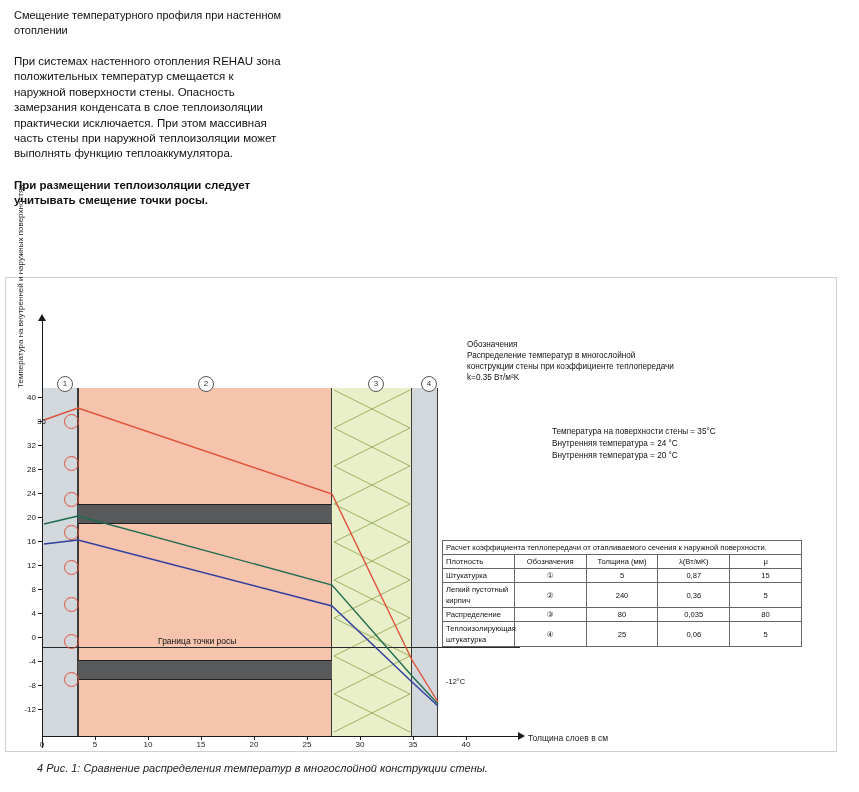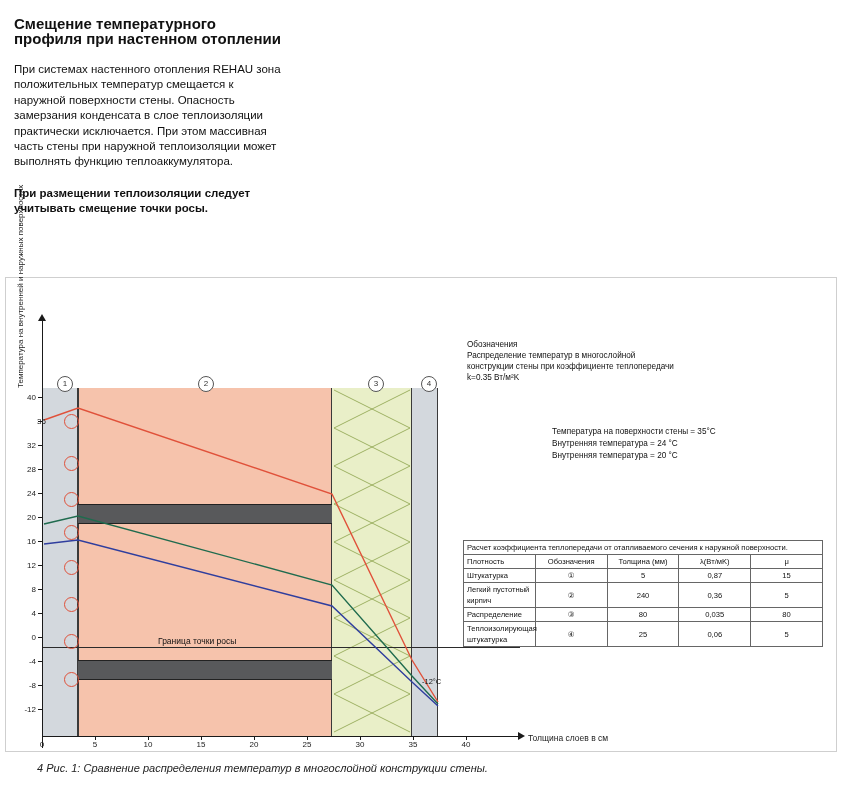--- a/index.html
+++ b/index.html
@@ -29,10 +29,10 @@
     width: 270px;
   }
   .heading {
-    font-size: 15px;
-    font-weight: bold;
+    font-size: 11px;
+    font-weight: normal;
     line-height: 15px;
-    margin: 8px 0 16px 0;
+    margin: 0 0 16px 0;
     color: #111;
   }
   .body-par {

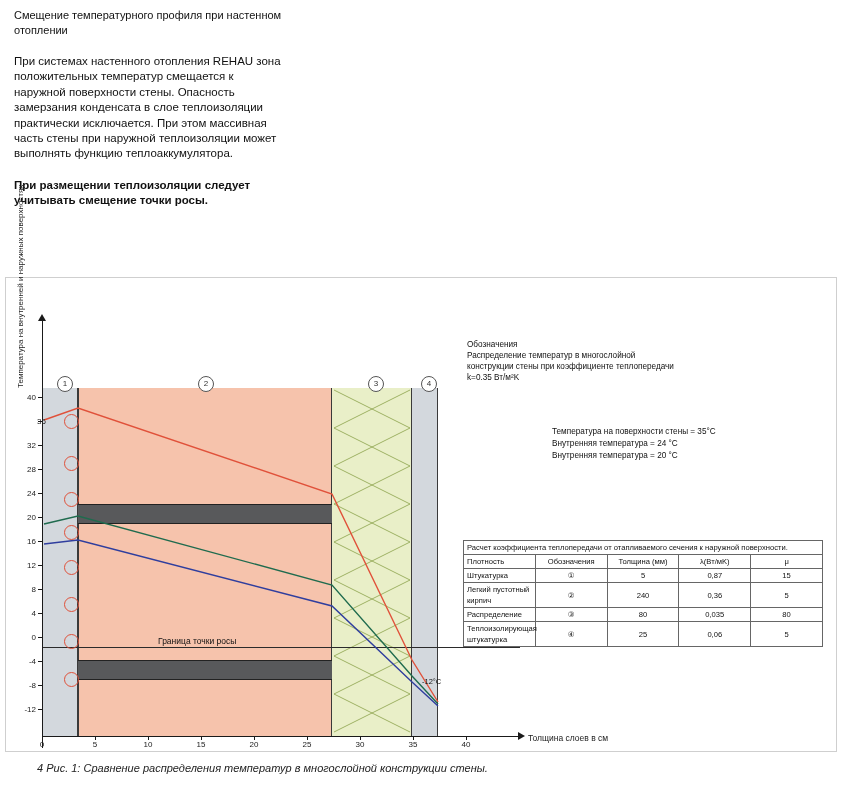--- a/index.html
+++ b/index.html
@@ -237,7 +237,7 @@
   
   .tbl-wrap {
     position: absolute;
-    left: 457px;
+    left: 436px;
     top: 262px;
     width: 360px;
     font-size: 7.6px;

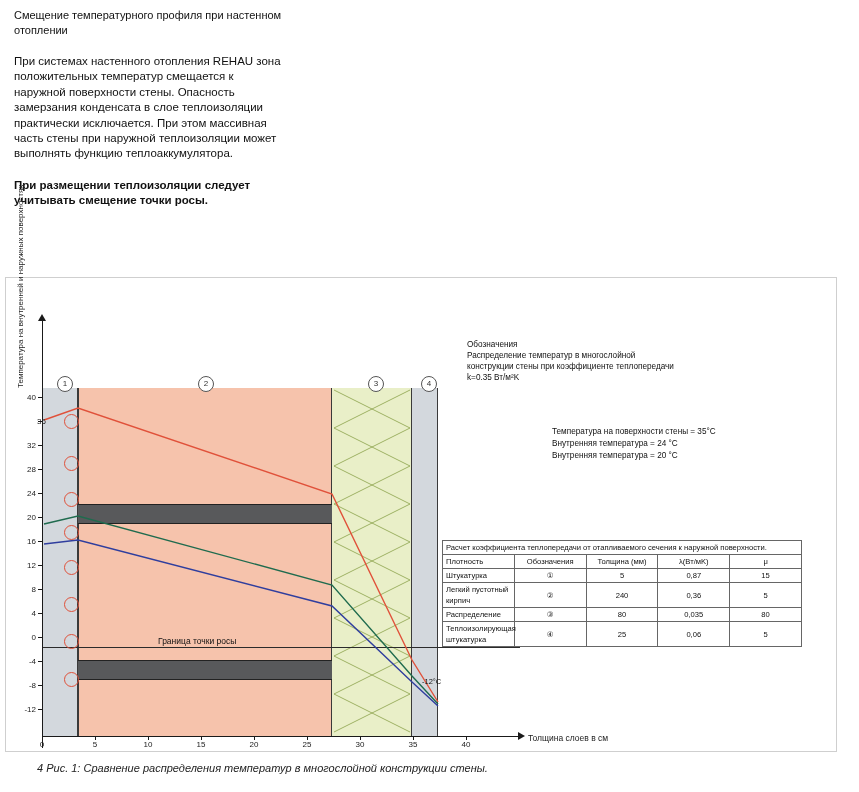--- a/index.html
+++ b/index.html
@@ -229,7 +229,7 @@
 
   .endlabel {
     position: absolute;
-    left: 416px; top: 399px;
+    left: 440px; top: 399px;
     font-size: 7.5px;
     color: #111;
   }

